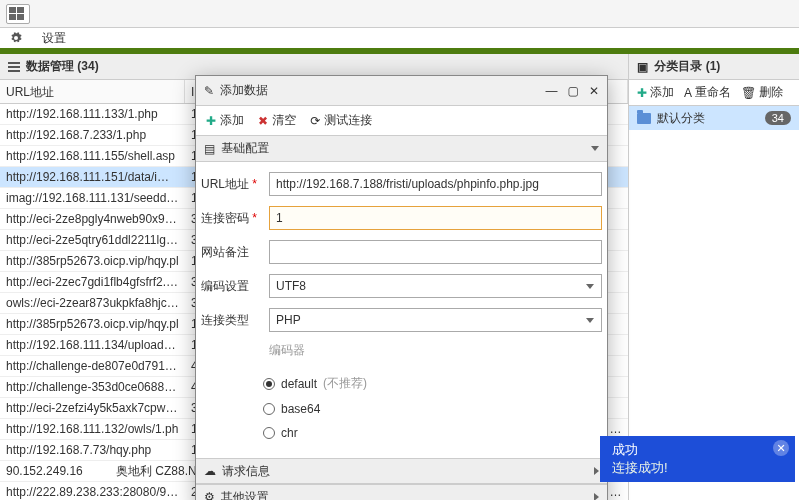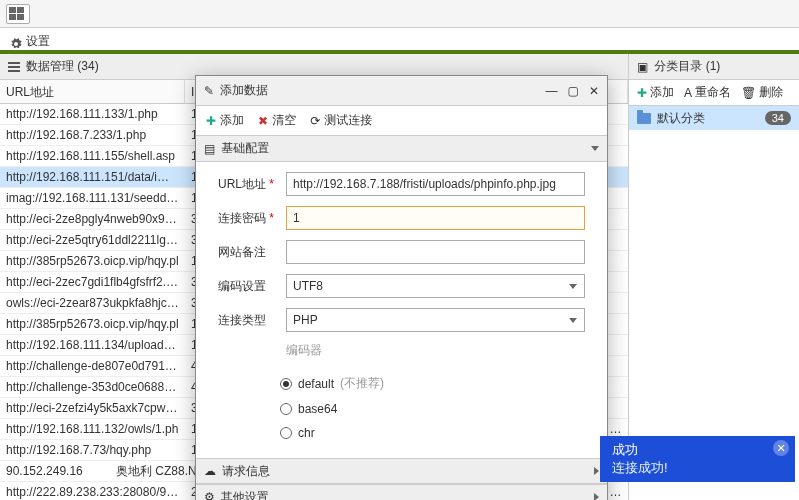--- a/index.html
+++ b/index.html
@@ -7,7 +7,7 @@
 .toolbar{height:28px;border-bottom:1px solid #ccc;background:#f5f5f5;display:flex;align-items:center;padding:0 6px}
 .grid-icon{width:24px;height:20px;border:1px solid #aaa;border-radius:2px;background:#fff;display:flex;flex-wrap:wrap;padding:2px;gap:1px}
 .grid-icon span{width:7px;height:6px;background:#666}
-.settings-bar{height:26px;border-bottom:4px solid #4d7c0f;display:flex;align-items:flex-end;padding:0 10px;gap:4px}
+.settings-bar{height:26px;border-bottom:6px solid #4d7c0f;display:flex;align-items:center;padding:0 10px;gap:20px}
 .gear{width:12px;height:12px;display:inline-block}
 .main{display:flex;height:calc(100% - 54px)}
 .left{flex:1;border-right:1px solid #ccc;display:flex;flex-direction:column;min-width:0}

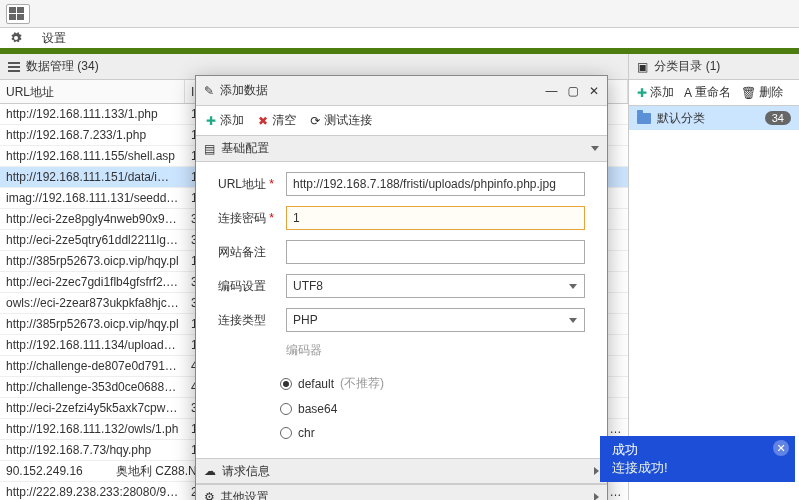--- a/index.html
+++ b/index.html
@@ -12,7 +12,7 @@
 .main{display:flex;height:calc(100% - 54px)}
 .left{flex:1;border-right:1px solid #ccc;display:flex;flex-direction:column;min-width:0}
 .right{width:170px;display:flex;flex-direction:column}
-.panel-header{height:26px;background:#eee;border-bottom:1px solid #ccc;display:flex;align-items:center;padding:4px 8px;gap:6px;font-weight:normal}
+.panel-header{height:26px;background:#eee;border-bottom:1px solid #ccc;display:flex;align-items:center;padding:4px 8px;gap:6px;font-weight:bold}
 .panel-sub{height:26px;border-bottom:1px solid #ccc;display:flex;align-items:center;padding:0 8px;gap:10px}
 .panel-sub .item{display:flex;align-items:center;gap:3px;cursor:pointer}
 .table-head{height:24px;border-bottom:1px solid #ccc;display:flex;background:#fafafa}

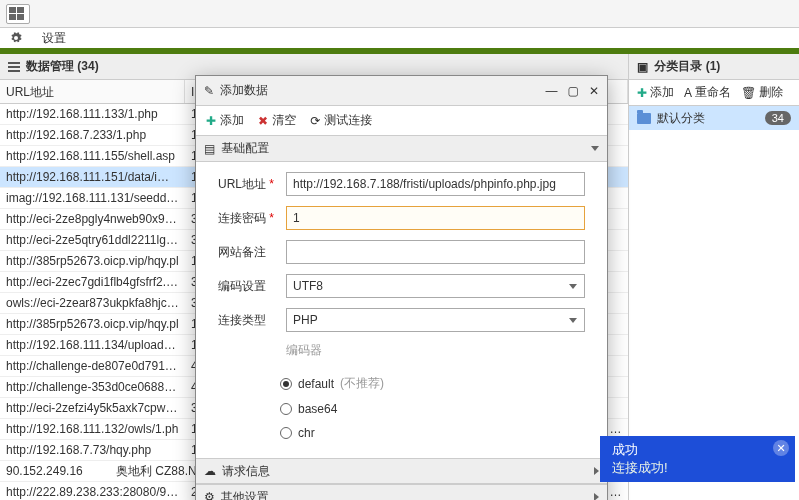--- a/index.html
+++ b/index.html
@@ -34,7 +34,7 @@
 .dlg-toolbar .btn{display:flex;align-items:center;gap:4px;cursor:pointer}
 .section-head{height:26px;background:#eee;border-top:1px solid #ccc;border-bottom:1px solid #ccc;display:flex;align-items:center;padding:0 8px;gap:6px;justify-content:space-between}
 .section-head.inner{border-top:none}
-.form{padding:10px 22px 8px}
+.form{padding:10px 5px 8px}
 .form-row{display:flex;align-items:center;margin-bottom:10px;gap:8px}
 .form-row label{width:60px}
 .req{color:#d00}

